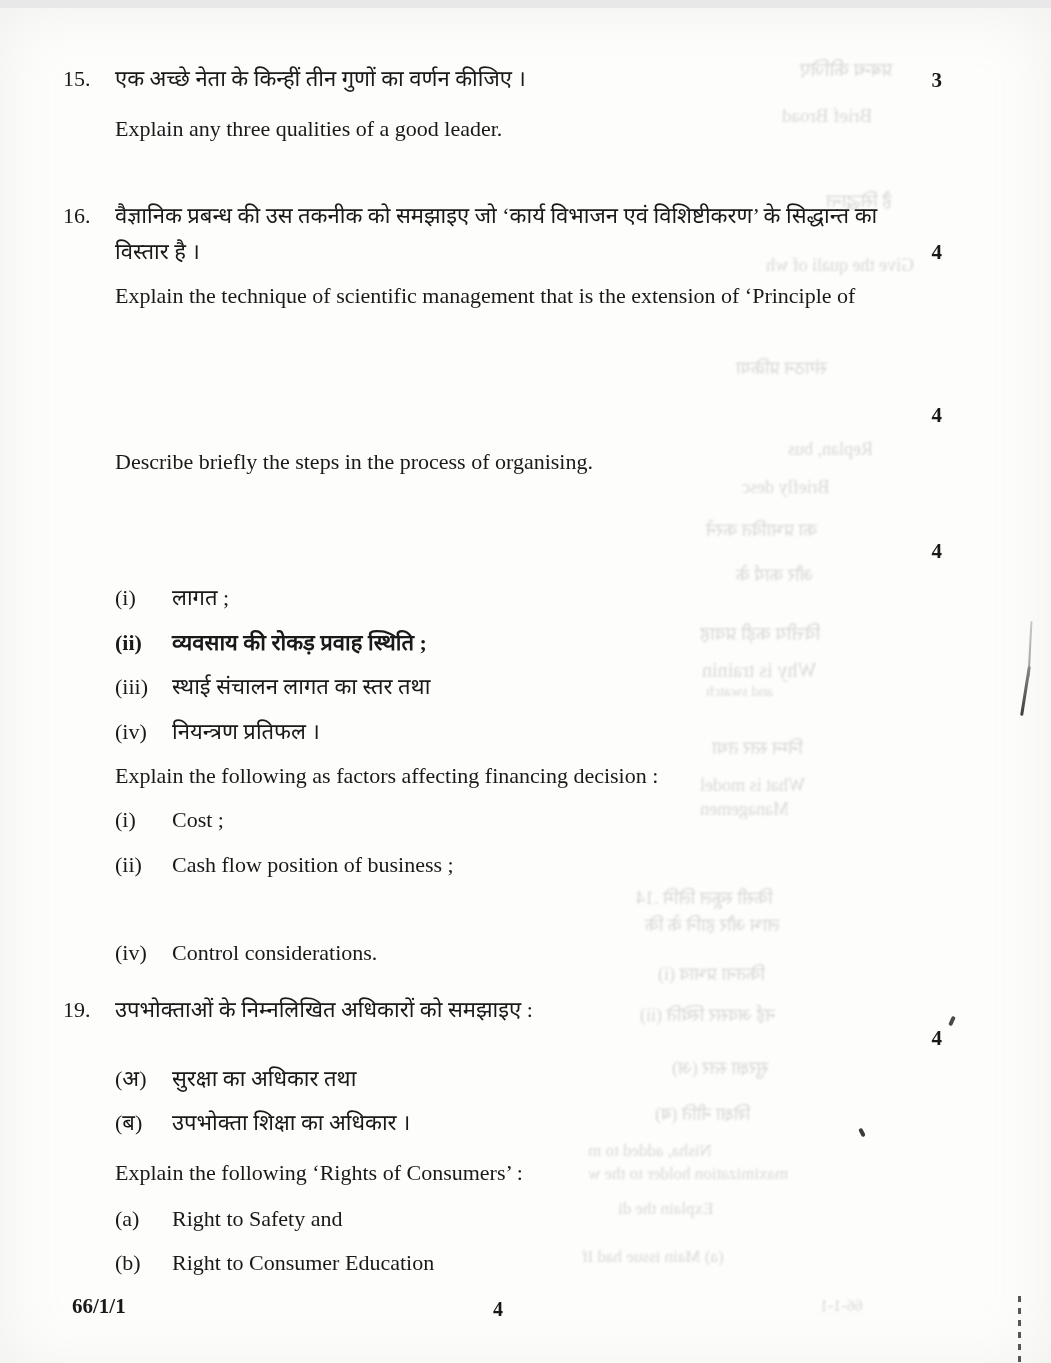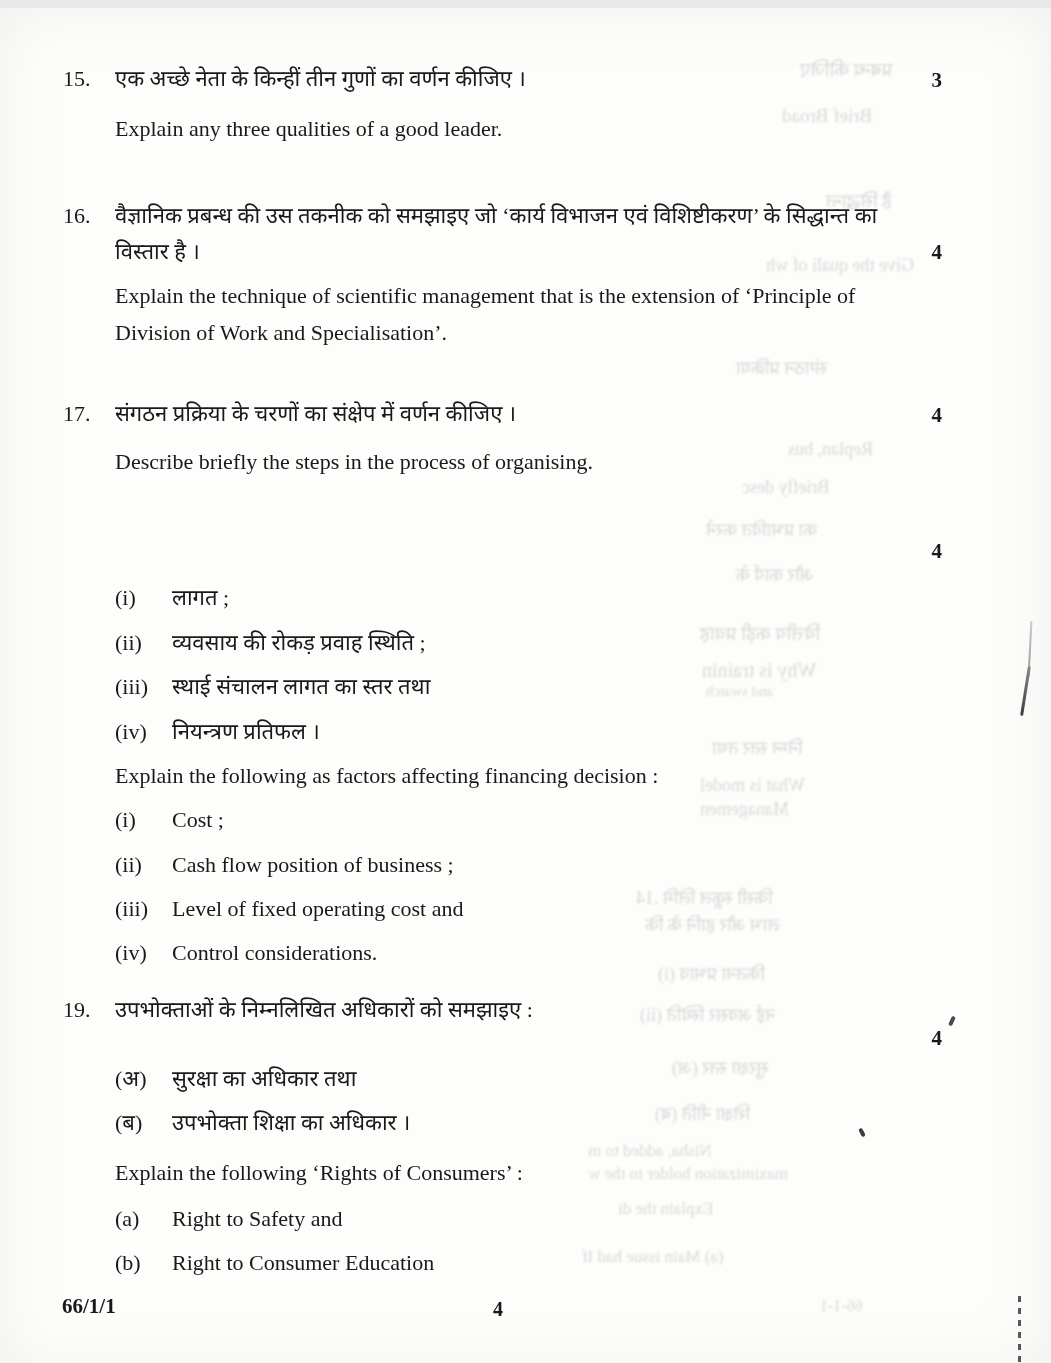--- a/index.html
+++ b/index.html
@@ -89,7 +89,6 @@
   <div class="row" id="q16-h2">विस्तार है ।</div>
   <div class="marks" id="q16-m">4</div>
   <div class="row" id="q16-e1">Explain the technique of scientific management that is the extension of ‘Principle of</div>
-  <div class="row" id="q16-e2">Division of Work and Specialisation’.</div>
 
   <div class="row" id="q17-h">
     <span class="qnum">17.</span><span>संगठन प्रक्रिया के चरणों का संक्षेप में वर्णन कीजिए ।</span>

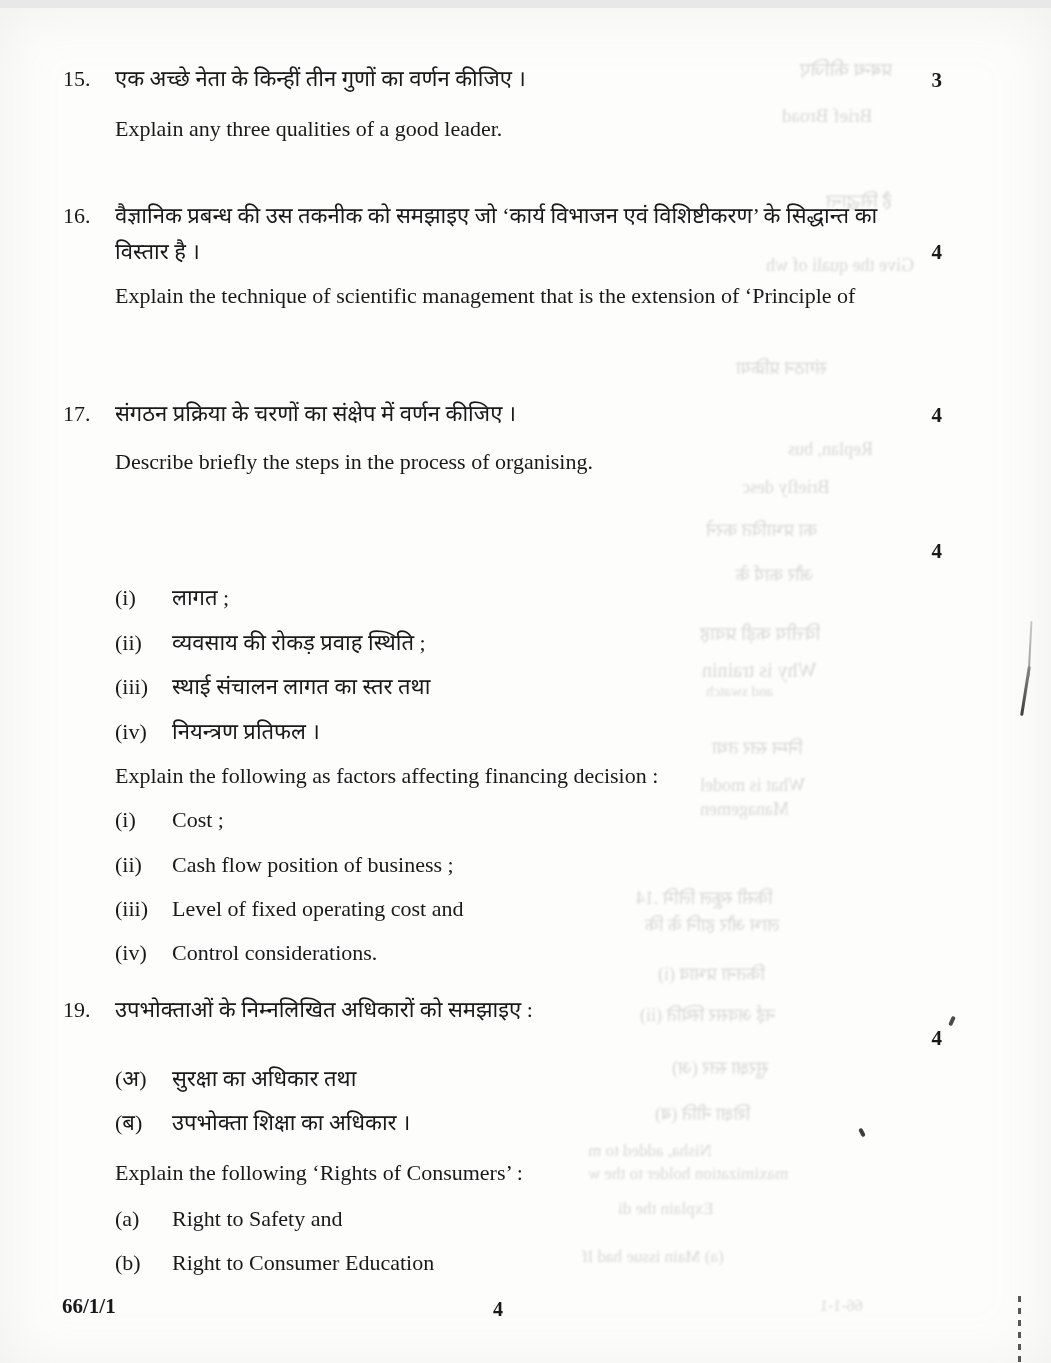--- a/index.html
+++ b/index.html
@@ -90,9 +90,6 @@
   <div class="marks" id="q16-m">4</div>
   <div class="row" id="q16-e1">Explain the technique of scientific management that is the extension of ‘Principle of</div>
 
-  <div class="row" id="q17-h">
-    <span class="qnum">17.</span><span>संगठन प्रक्रिया के चरणों का संक्षेप में वर्णन कीजिए ।</span>
-  </div>
   <div class="marks" id="q17-m">4</div>
   <div class="row indent" id="q17-e">Describe briefly the steps in the process of organising.</div>
 

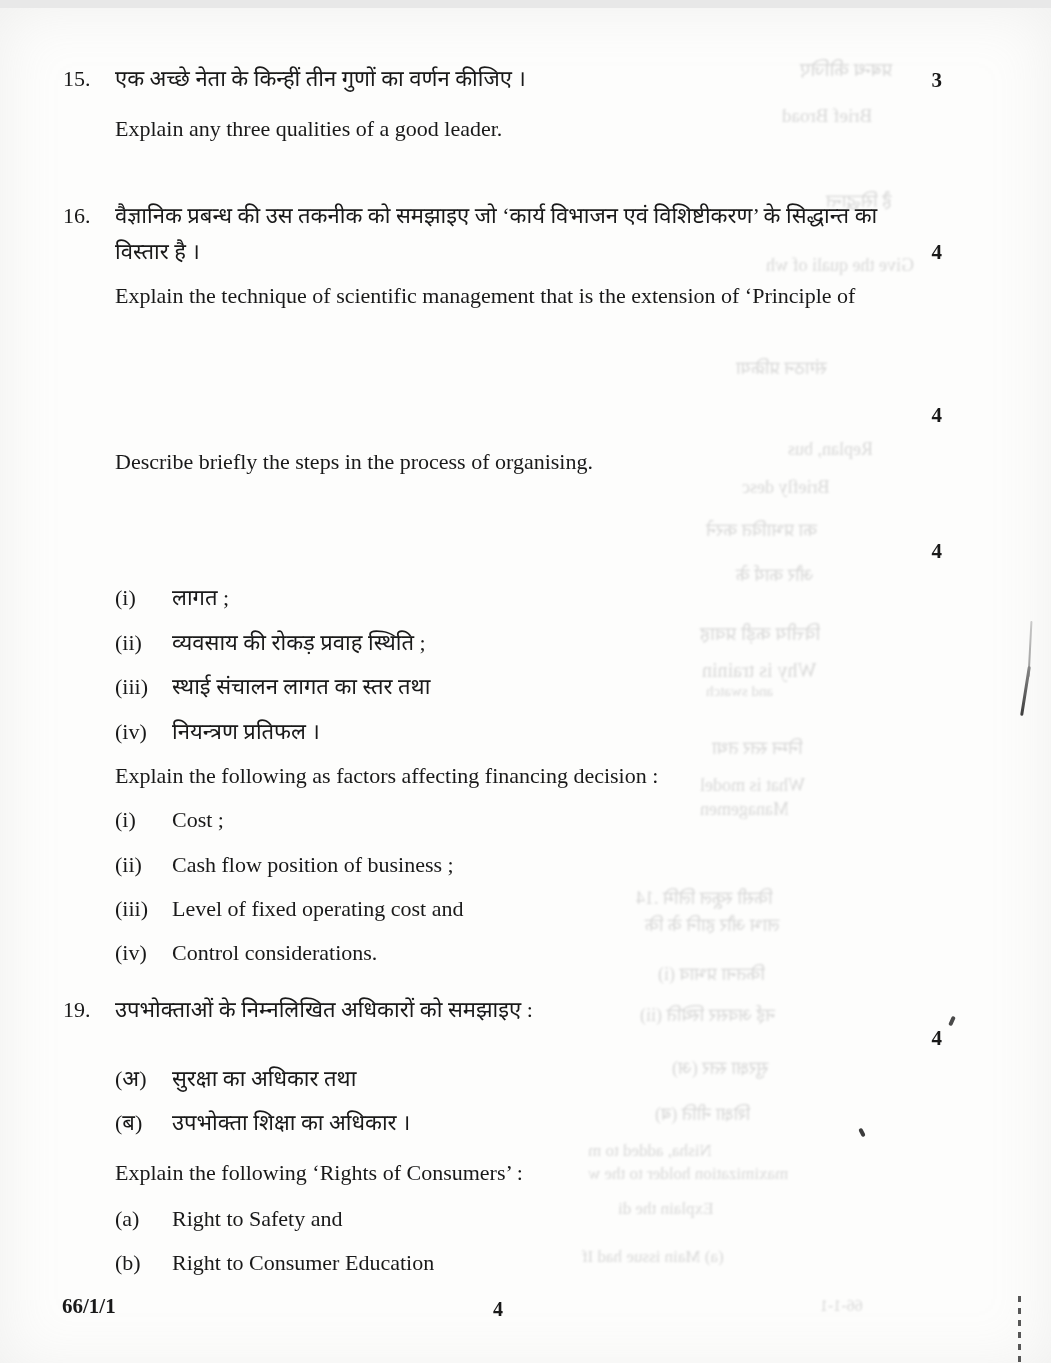--- a/index.html
+++ b/index.html
@@ -30,7 +30,7 @@
   #q16-e1{top:271px;left:115px;} #q16-e2{top:308px;left:115px;}
   #q17-h{top:389px;} #q17-m{top:392px;} #q17-e{top:437px;}
   #q18-h{top:524px;} #q18-m{top:528px;}
-  #q18-i1{top:573px;} #q18-i2{top:618px;} #q18-i3{top:662px;} #q18-i4{top:707px;font-family:Liberation Serif, serif;}
+  #q18-i1{top:573px;} #q18-i2{top:618px;font-weight:bold;} #q18-i3{top:662px;} #q18-i4{top:707px;font-family:Liberation Serif, serif;}
   #q18-e{top:751px;}
   #q18-j1{top:795px;} #q18-j2{top:840px;} #q18-j3{top:884px;} #q18-j4{top:928px;}
   #q19-h{top:985px;} #q19-m{top:1015px;}

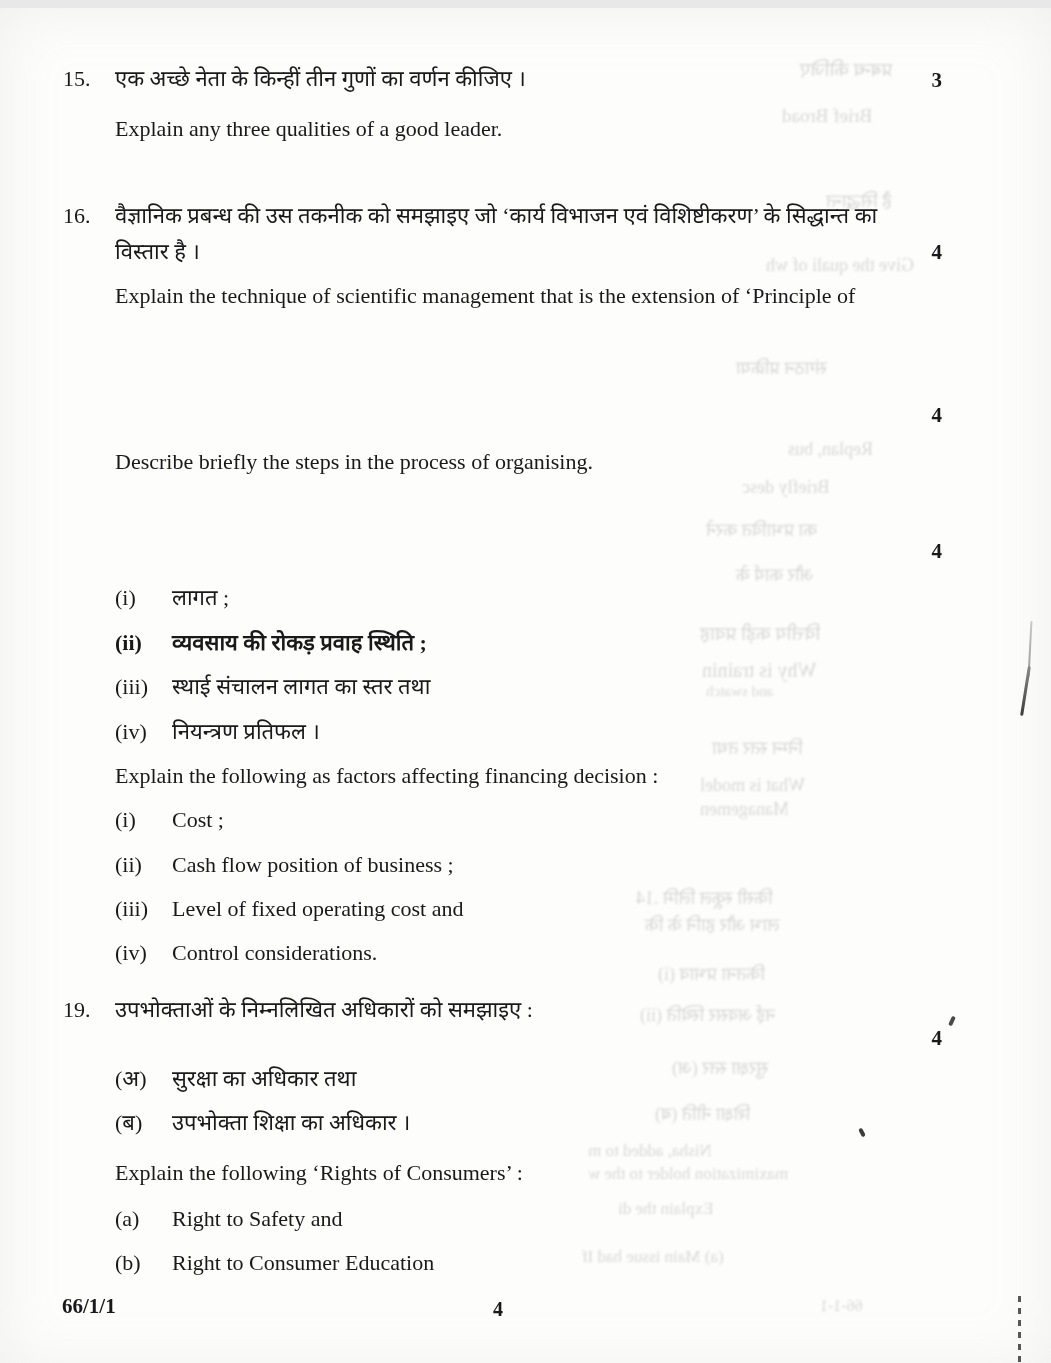--- a/index.html
+++ b/index.html
@@ -116,9 +116,6 @@
   <div class="row indent" id="q18-j2">
     <span class="ilabel">(ii)</span><span>Cash flow position of business ;</span>
   </div>
-  <div class="row indent" id="q18-j3">
-    <span class="ilabel">(iii)</span><span>Level of fixed operating cost and</span>
-  </div>
   <div class="row indent" id="q18-j4">
     <span class="ilabel">(iv)</span><span>Control considerations.</span>
   </div>

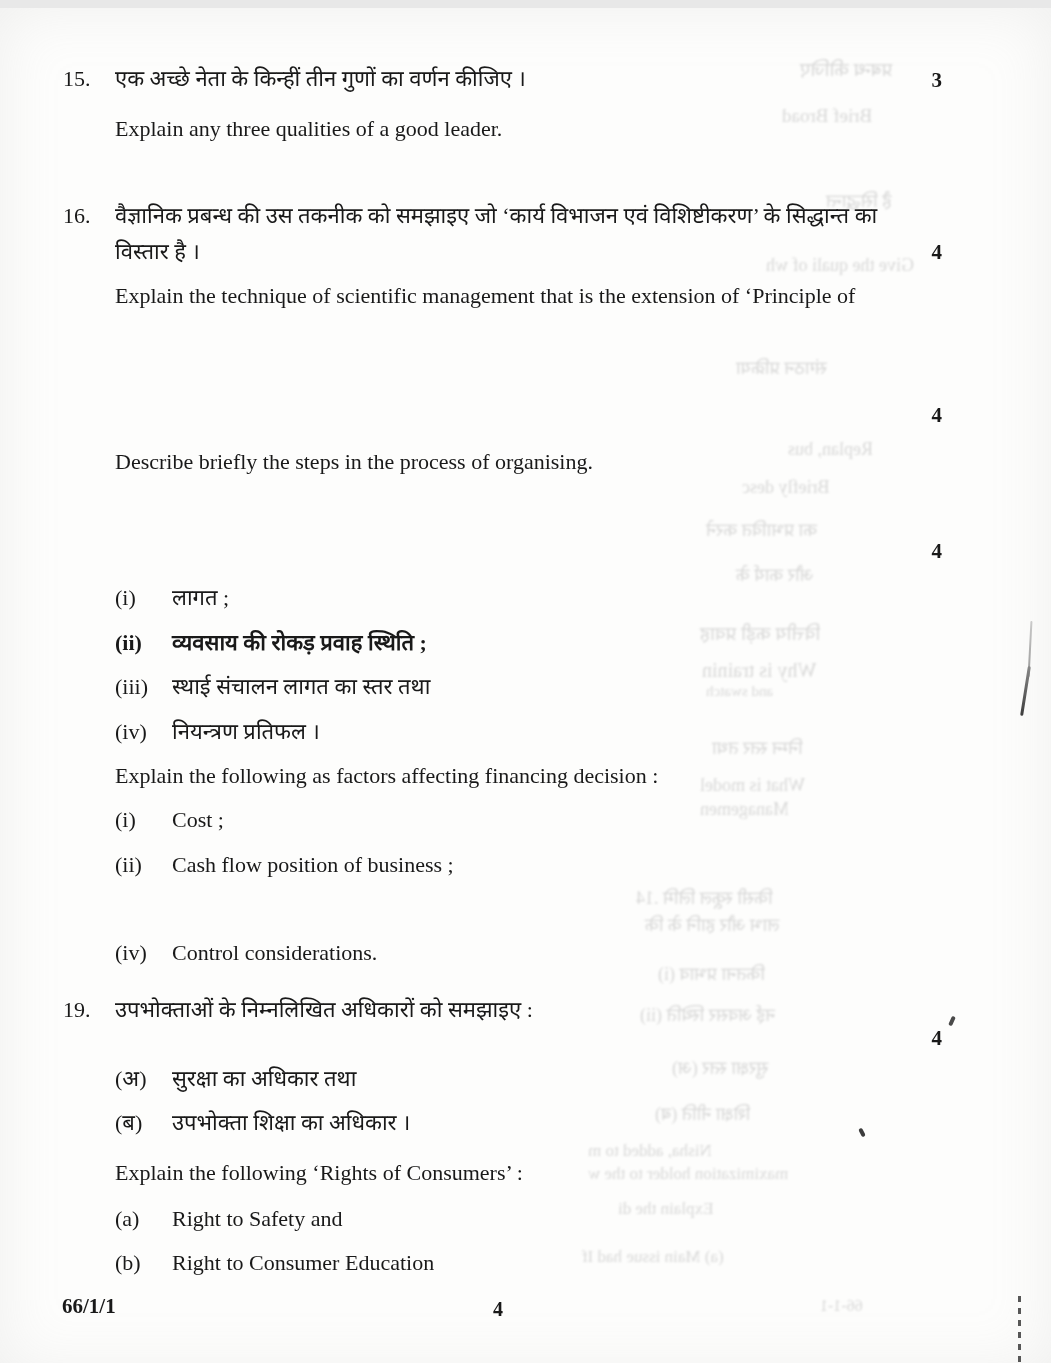--- a/index.html
+++ b/index.html
@@ -21,7 +21,7 @@
     position:absolute;left:912px;width:30px;text-align:right;
     font-weight:bold;font-size:21px;line-height:30px;
   }
-  .footer-code{position:absolute;left:62px;top:1286px;font-weight:bold;font-size:21px;}
+  .footer-code{position:absolute;left:72px;top:1286px;font-weight:bold;font-size:21px;}
   .footer-page{position:absolute;left:478px;top:1290px;width:40px;text-align:center;font-weight:bold;font-size:20px;}
 
   

